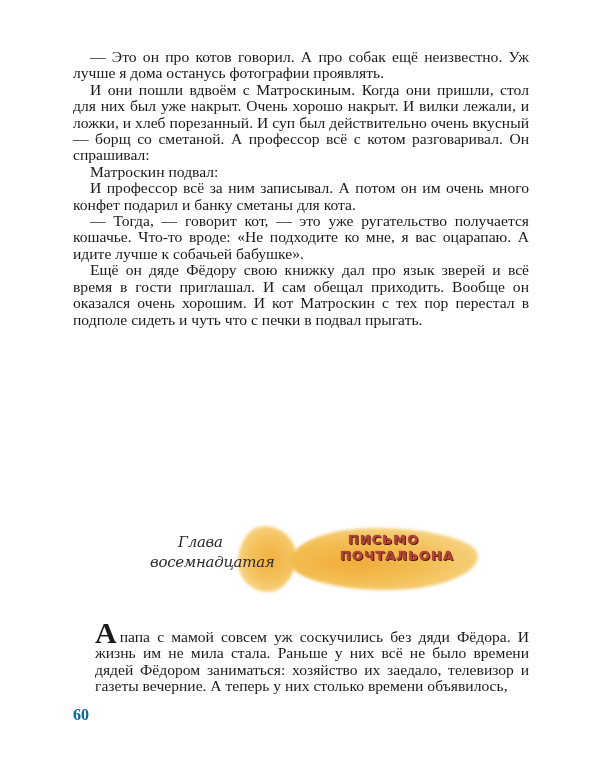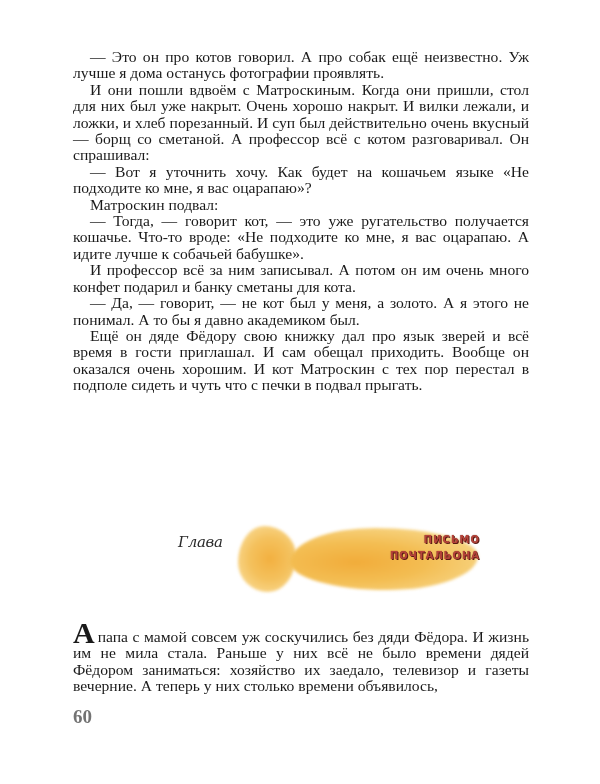--- a/index.html
+++ b/index.html
@@ -85,7 +85,6 @@
   <div class="text-block" id="block-top">
     <p>— Это он про котов говорил. А про собак ещё неизвестно. Уж лучше я дома останусь фотографии проявлять.</p>
     <p>И они пошли вдвоём с Матроскиным. Когда они пришли, стол для них был уже накрыт. Очень хорошо накрыт. И вилки лежали, и ложки, и хлеб порезанный. И суп был действительно очень вкусный — борщ со сметаной. А профессор всё с котом разговаривал. Он спрашивал:</p>
-    <p>— Вот я уточнить хочу. Как будет на кошачьем языке «Не подходите ко мне, я вас оцарапаю»?</p>
     <p>Матроскин подвал:</p>
     <p>— Тогда, — говорит кот, — это уже ругательство получается кошачье. Что-то вроде: «Не подходите ко мне, я вас оцарапаю. А идите лучше к собачьей бабушке».</p>
     <p>И профессор всё за ним записывал. А потом он им очень много конфет подарил и банку сметаны для кота.</p>

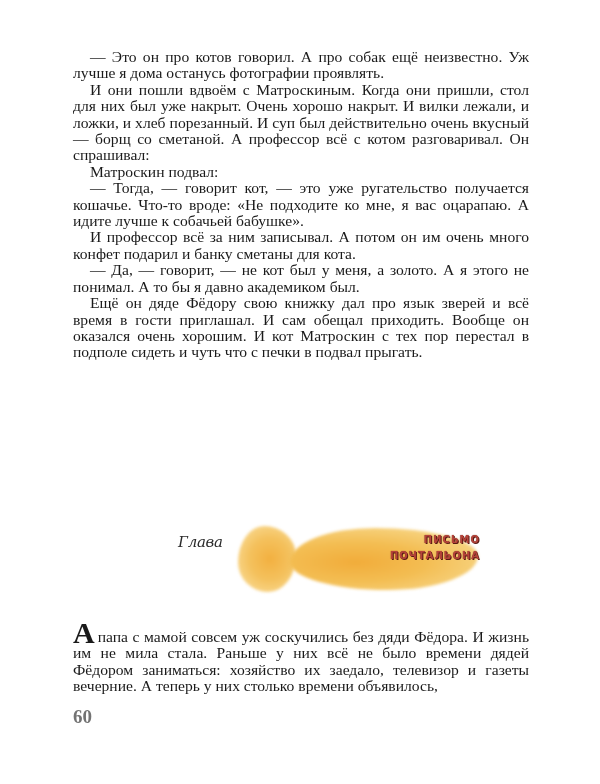--- a/index.html
+++ b/index.html
@@ -86,8 +86,8 @@
     <p>— Это он про котов говорил. А про собак ещё неизвестно. Уж лучше я дома останусь фотографии проявлять.</p>
     <p>И они пошли вдвоём с Матроскиным. Когда они пришли, стол для них был уже накрыт. Очень хорошо накрыт. И вилки лежали, и ложки, и хлеб порезанный. И суп был действительно очень вкусный — борщ со сметаной. А профессор всё с котом разговаривал. Он спрашивал:</p>
     <p>Матроскин подвал:</p>
+    <p>И профессор всё за ним записывал. А потом он им очень много конфет подарил и банку сметаны для кота.</p>
     <p>— Тогда, — говорит кот, — это уже ругательство получается кошачье. Что-то вроде: «Не подходите ко мне, я вас оцарапаю. А идите лучше к собачьей бабушке».</p>
-    <p>И профессор всё за ним записывал. А потом он им очень много конфет подарил и банку сметаны для кота.</p>
     <p>— Да, — говорит, — не кот был у меня, а золото. А я этого не понимал. А то бы я давно академиком был.</p>
     <p>Ещё он дяде Фёдору свою книжку дал про язык зверей и всё время в гости приглашал. И сам обещал приходить. Вообще он оказался очень хорошим. И кот Матроскин с тех пор перестал в подполе сидеть и чуть что с печки в подвал прыгать.</p>
   </div>

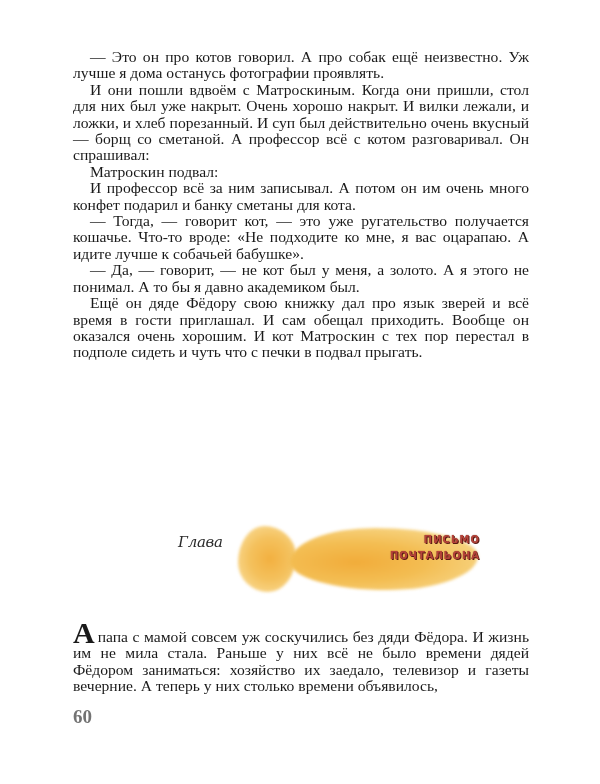--- a/index.html
+++ b/index.html
@@ -88,7 +88,6 @@
     <p>Матроскин подвал:</p>
     <p>И профессор всё за ним записывал. А потом он им очень много конфет подарил и банку сметаны для кота.</p>
     <p>— Тогда, — говорит кот, — это уже ругательство получается кошачье. Что-то вроде: «Не подходите ко мне, я вас оцарапаю. А идите лучше к собачьей бабушке».</p>
-    <p>— Да, — говорит, — не кот был у меня, а золото. А я этого не понимал. А то бы я давно академиком был.</p>
     <p>Ещё он дяде Фёдору свою книжку дал про язык зверей и всё время в гости приглашал. И сам обещал приходить. Вообще он оказался очень хорошим. И кот Матроскин с тех пор перестал в подполе сидеть и чуть что с печки в подвал прыгать.</p>
   </div>
 

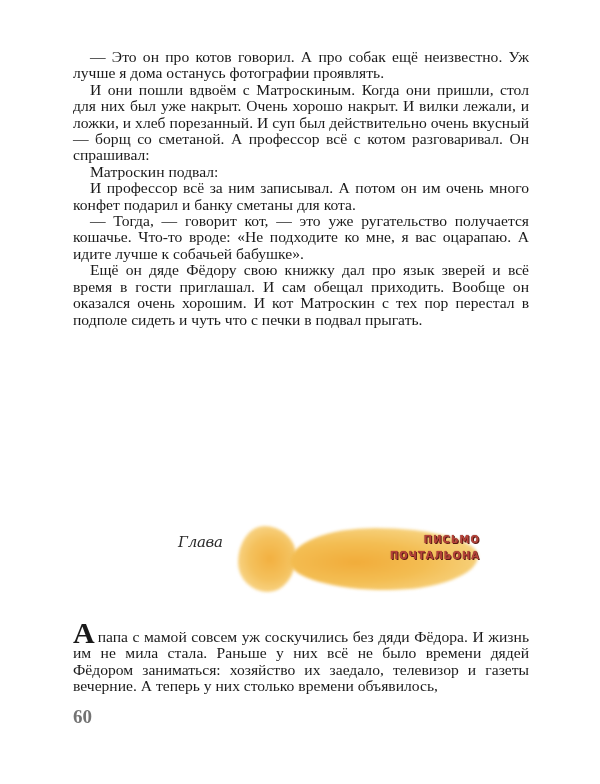--- a/index.html
+++ b/index.html
@@ -58,12 +58,12 @@
     position: absolute; left: 190px; top: 20px; width: 140px;
     font-family: "DejaVu Sans", sans-serif;
     font-weight: bold;
-    font-size: 10px;
+    font-size: 13px;
     line-height: 15.5px;
     color: #b6433a;
     letter-spacing: 1px;
     text-shadow: 0 0 1px #5a1b14, 1px 1px 0 #5a1b14;
-    text-align: right;
+    text-align: left;
   }
   .chapter-title span { display: block; }
   .chapter-title .t1 { padding-left: 8px; }

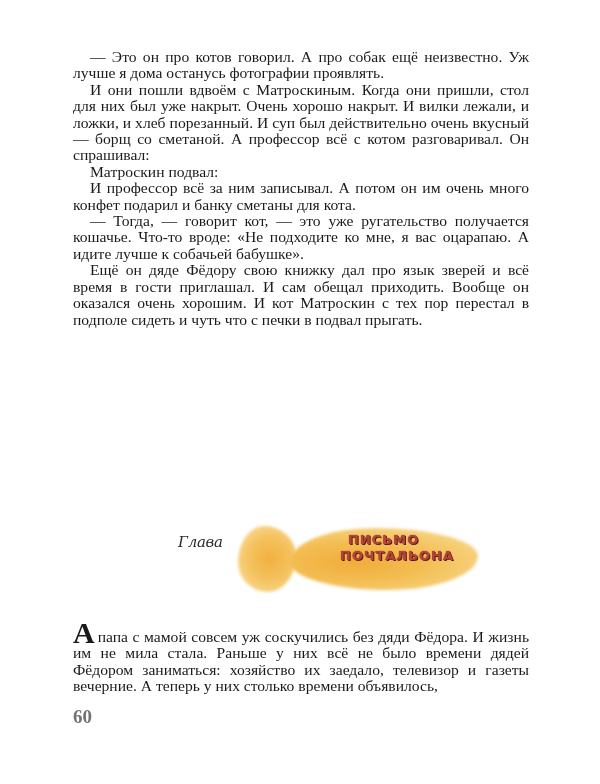--- a/index.html
+++ b/index.html
@@ -96,6 +96,7 @@
     <div class="blob" id="blob-right"></div>
     <div class="chapter-label">
       <span class="l1">Глава</span>
+      <span class="l2">восемнадцатая</span>
     </div>
     <div class="chapter-title">
       <span class="t1">ПИСЬМО</span>

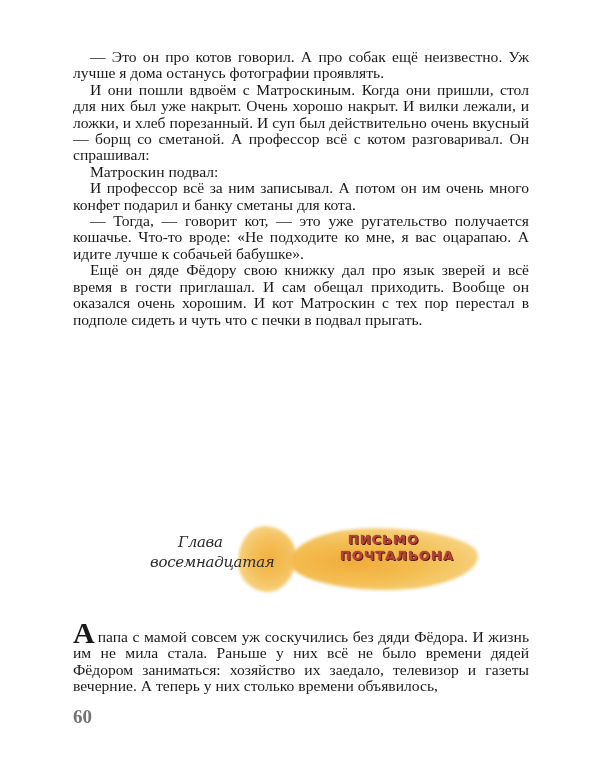--- a/index.html
+++ b/index.html
@@ -20,7 +20,7 @@
     text-align: justify;
   }
   .text-block p { margin: 0; text-indent: 17px; }
-  .text-block p.noindent { text-indent: 0; }
+  .text-block p.noindent { text-indent: 0; margin-left: 22px; }
   #block-top { top: 49px; }
   #block-bottom { top: 623px; }
   .dropcap {

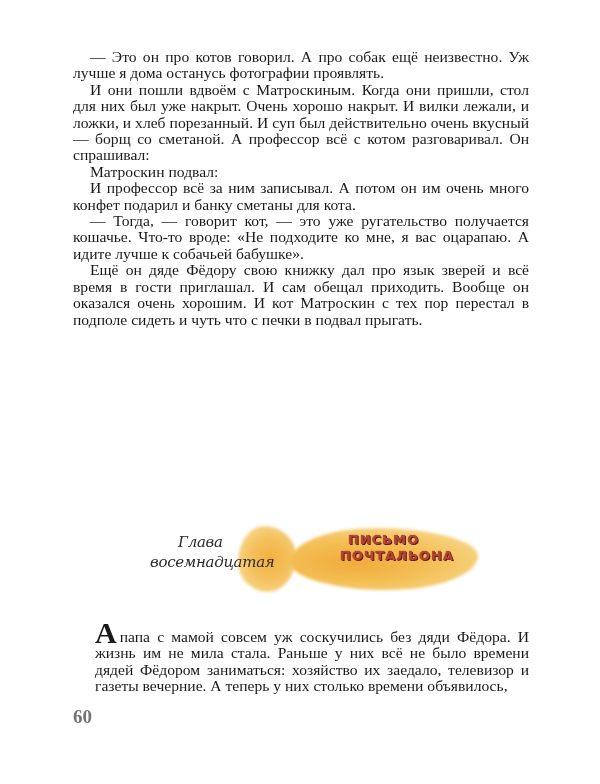--- a/index.html
+++ b/index.html
@@ -73,8 +73,8 @@
     position: absolute; left: 73px; top: 706px;
     font-family: "Liberation Serif", serif;
     font-weight: bold;
-    font-size: 19px;
-    color: #737373;
+    font-size: 16px;
+    color: #0369a1;
   }
 </style>
 </head>

